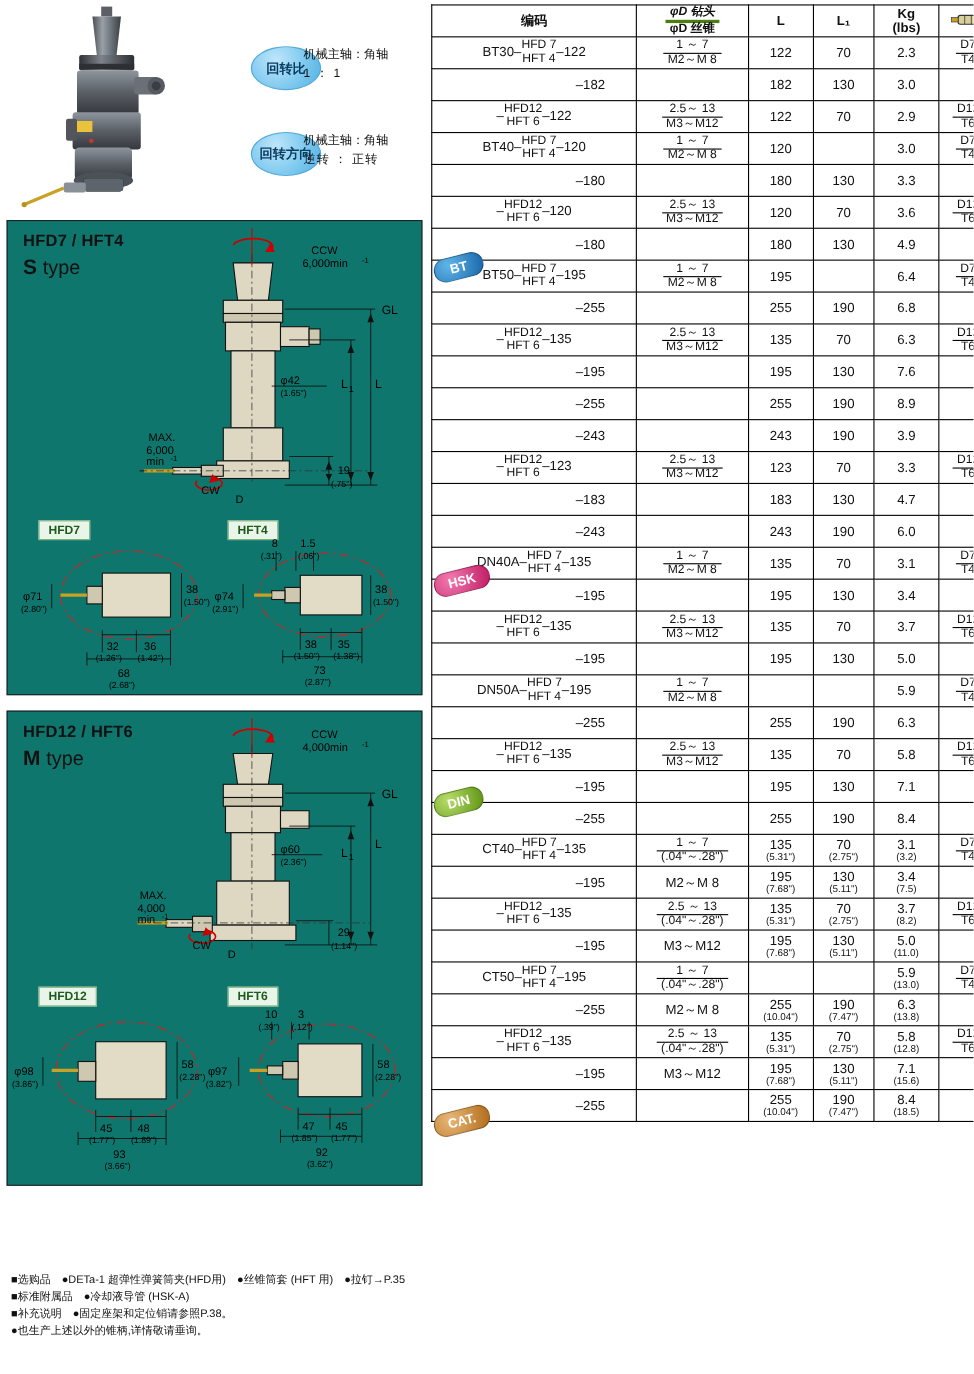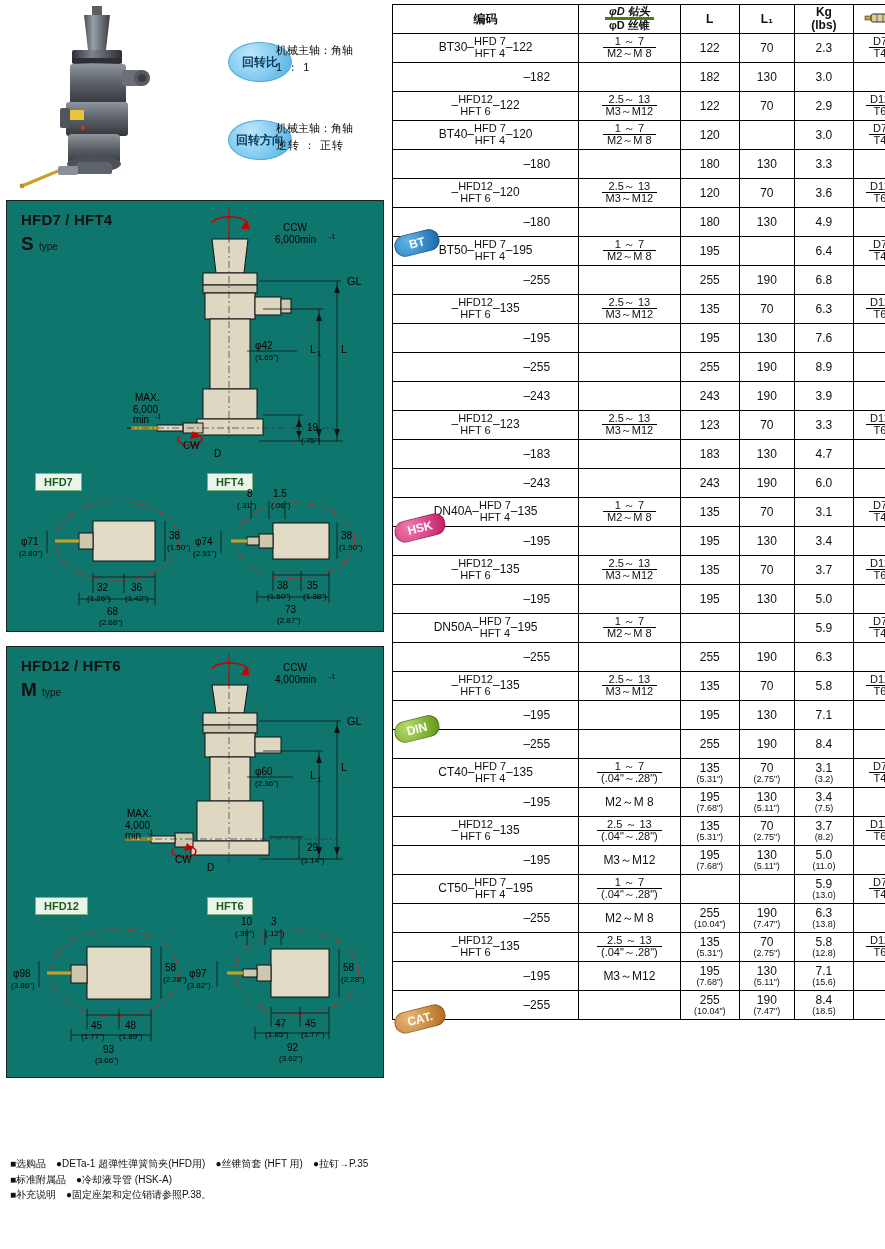--- a/index.html
+++ b/index.html
@@ -31,7 +31,7 @@
   .panel-type {
     position:absolute; left:14px; top:32px; font-size:19px; font-weight:bold; color:#111;
   }
-  .panel-type .sm { font-size:10px; font-weight:normal; }
+  .panel-type .sm { font-size:18px; font-weight:normal; }
 
   
   .photo-wrap { position:absolute; left:14px; top:4px; width:180px; height:190px; }

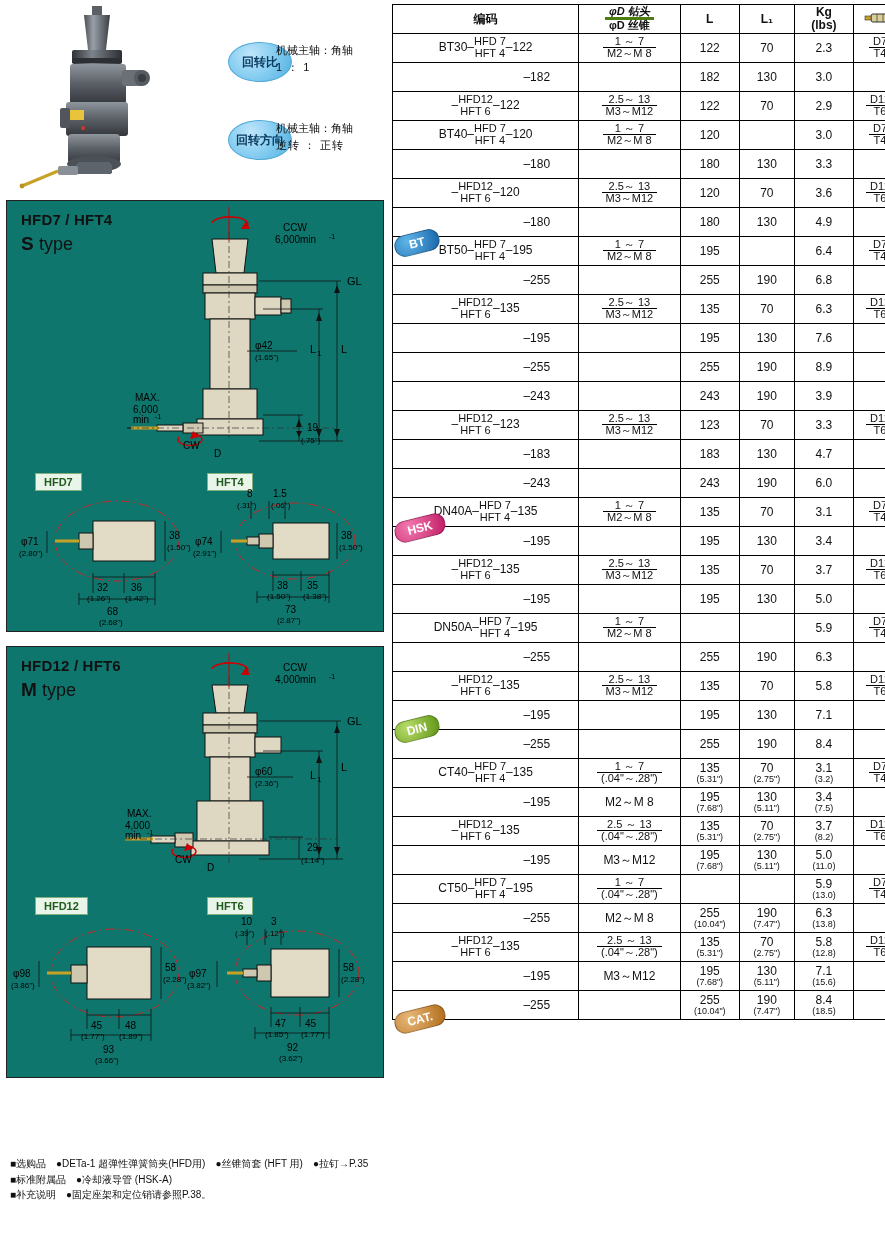--- a/index.html
+++ b/index.html
@@ -492,6 +492,7 @@
       <div>■选购品　●DETa-1 超弹性弹簧筒夹(HFD用)　●丝锥筒套 (HFT 用)　●拉钉→P.35</div>
       <div>■标准附属品　●冷却液导管 (HSK-A)</div>
       <div>■补充说明　●固定座架和定位销请参照P.38。</div>
+      <div>●也生产上述以外的锥柄,详情敬请垂询。</div>
     </div>
   </div>
 

